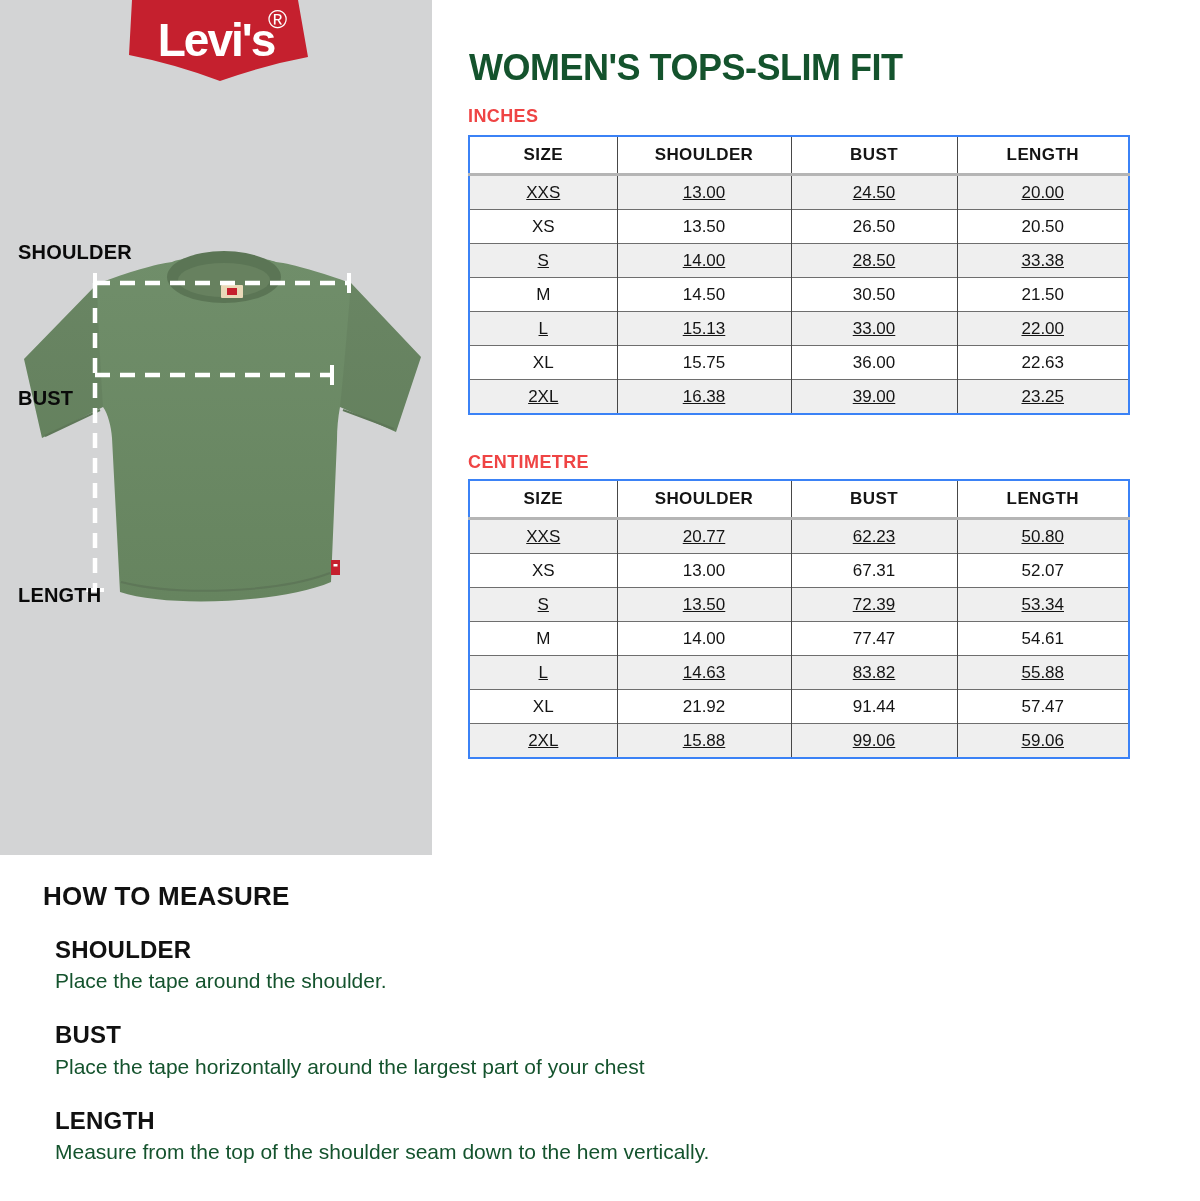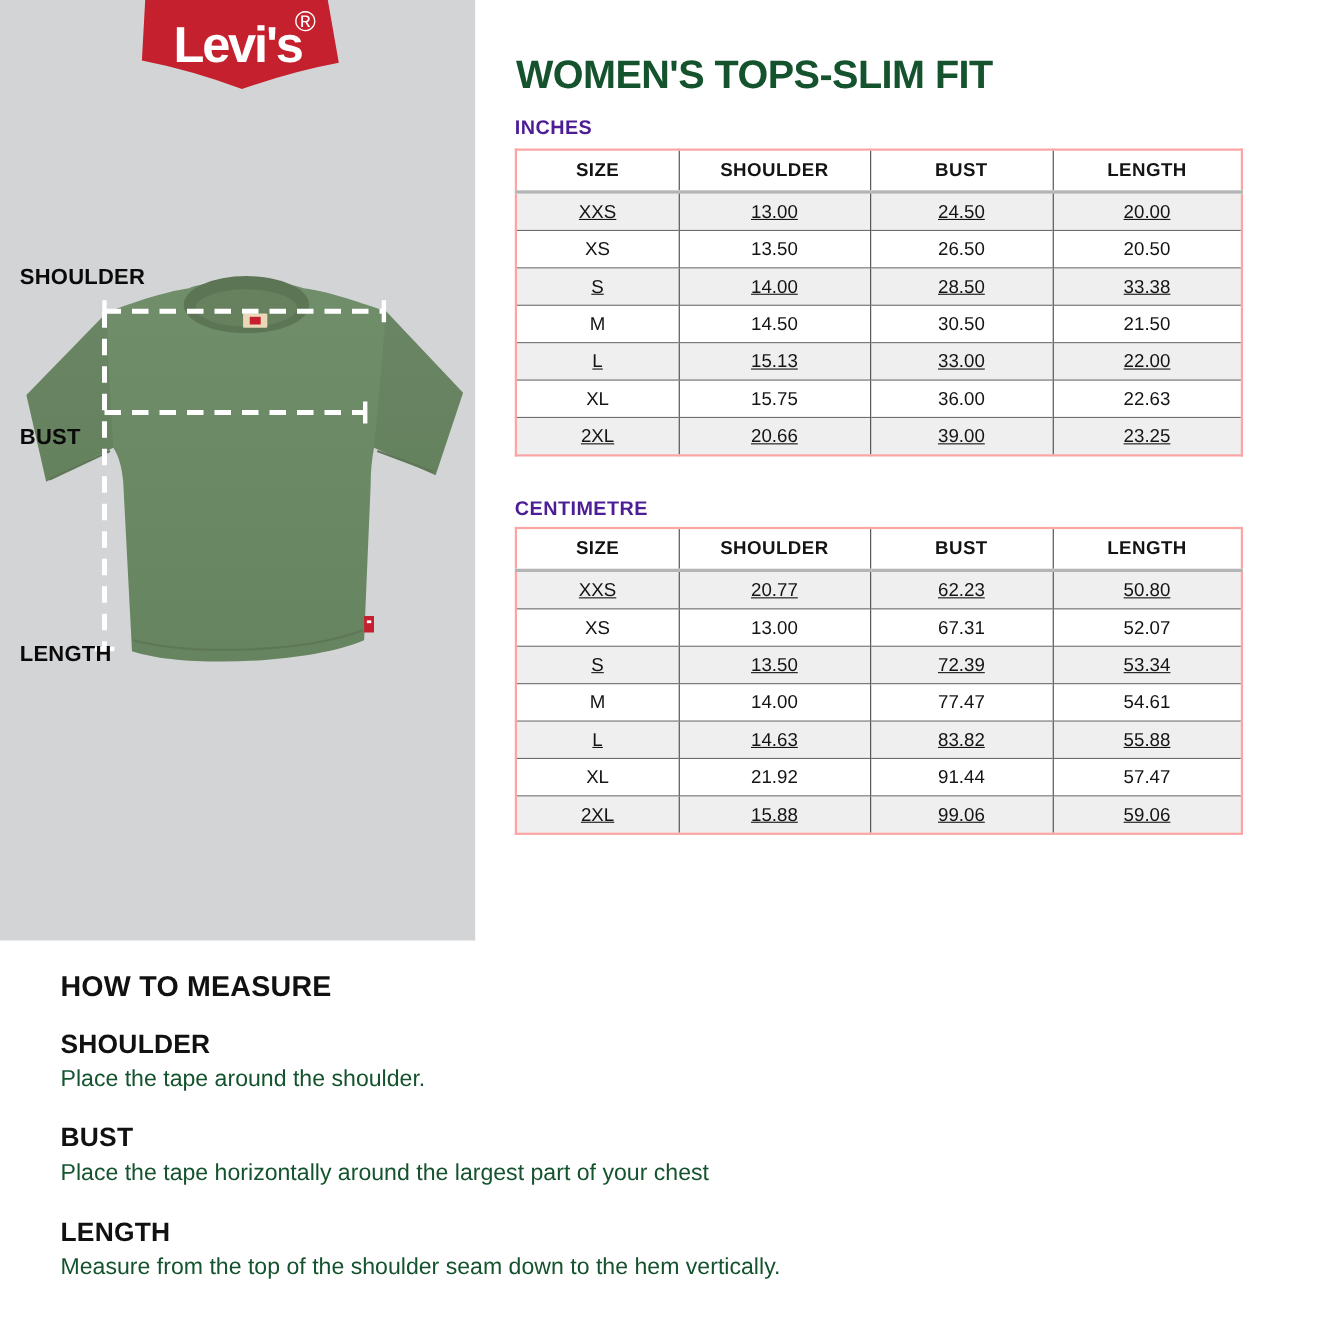--- a/index.html
+++ b/index.html
@@ -18,7 +18,7 @@
 
   .page-title{position:absolute;left:469px;top:47px;font-size:36px;font-weight:800;
     letter-spacing:-.5px;color:#14532d;white-space:nowrap;}
-  .unit-label{position:absolute;font-size:18px;font-weight:700;letter-spacing:.4px;color:#4c1d95;}
+  .unit-label{position:absolute;font-size:18px;font-weight:700;letter-spacing:.4px;color:#ef4444;}
   .lab-inches{left:468px;top:106px;}
   .lab-cm{left:468px;top:452px;}
 

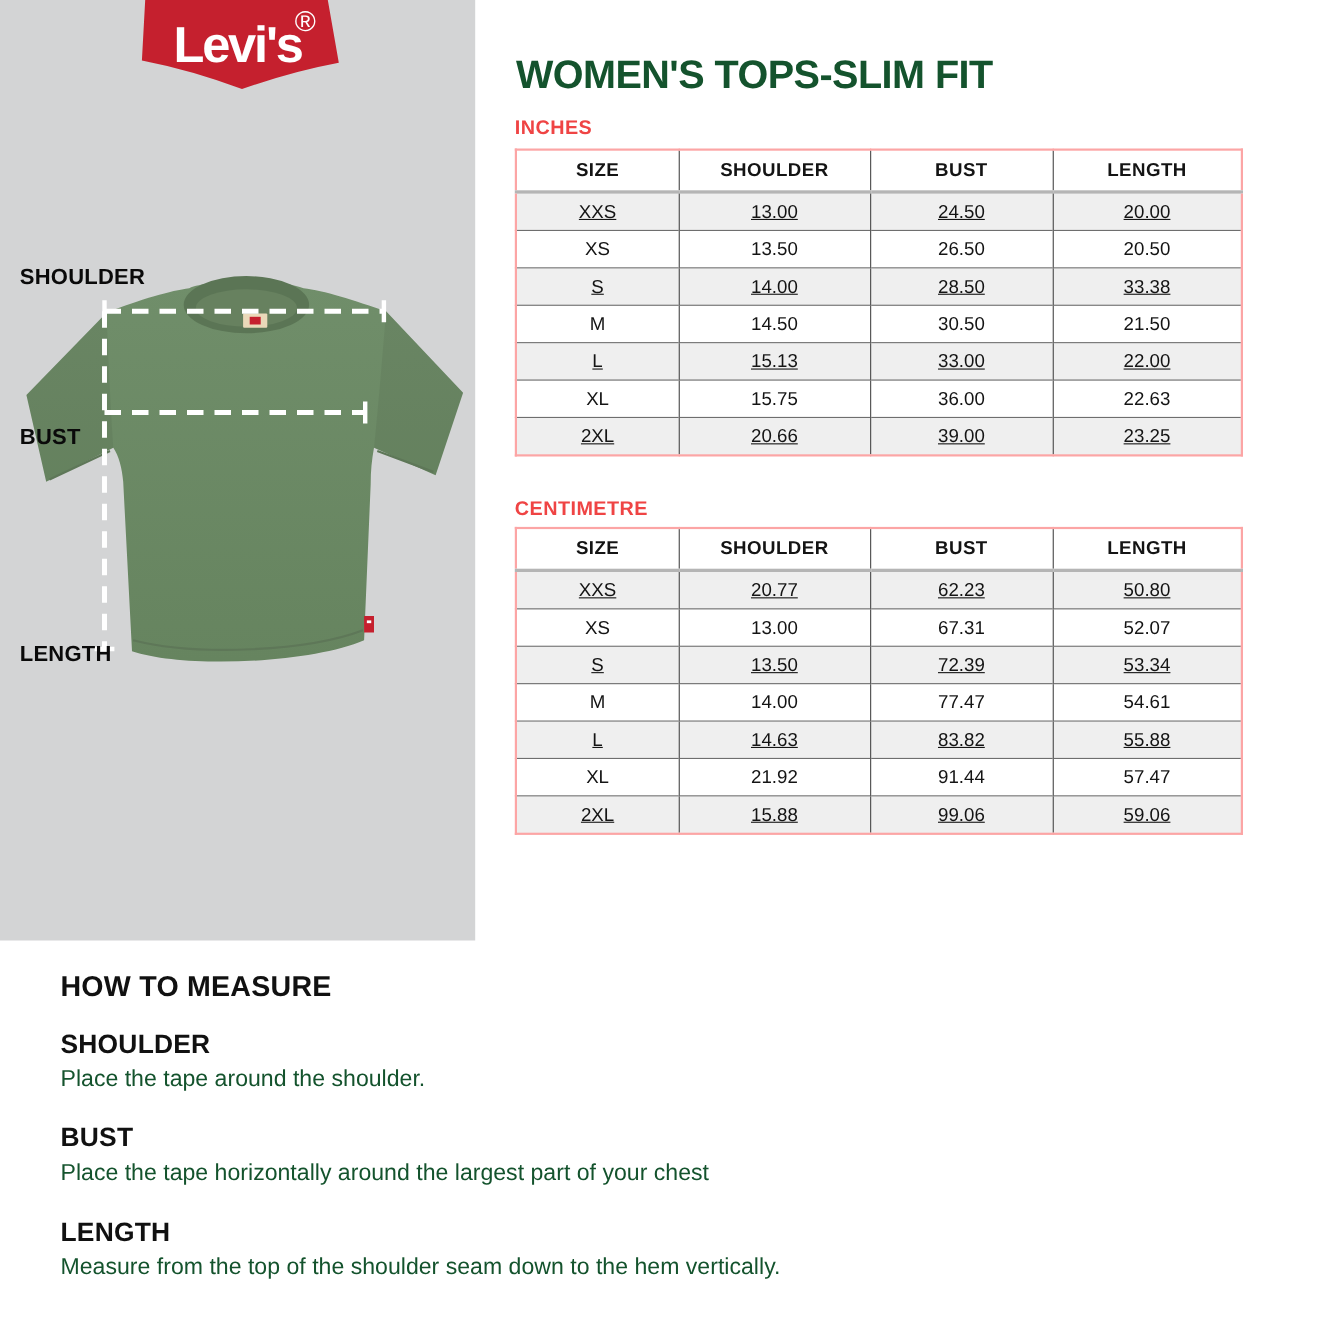--- a/index.html
+++ b/index.html
@@ -23,7 +23,7 @@
   .lab-cm{left:468px;top:452px;}
 
   .size-table{position:absolute;left:468px;width:660px;border-collapse:collapse;background:#fff;
-    border:2px solid #fca5a5;table-layout:fixed;font-size:17px;color:#141414;}
+    border:2px solid #3b82f6;table-layout:fixed;font-size:17px;color:#141414;}
   .t-inches{top:135px;}
   .t-cm{top:479px;}
   .size-table th{height:36px;font-weight:700;letter-spacing:.4px;border-bottom:3px solid #b5b5b5;}

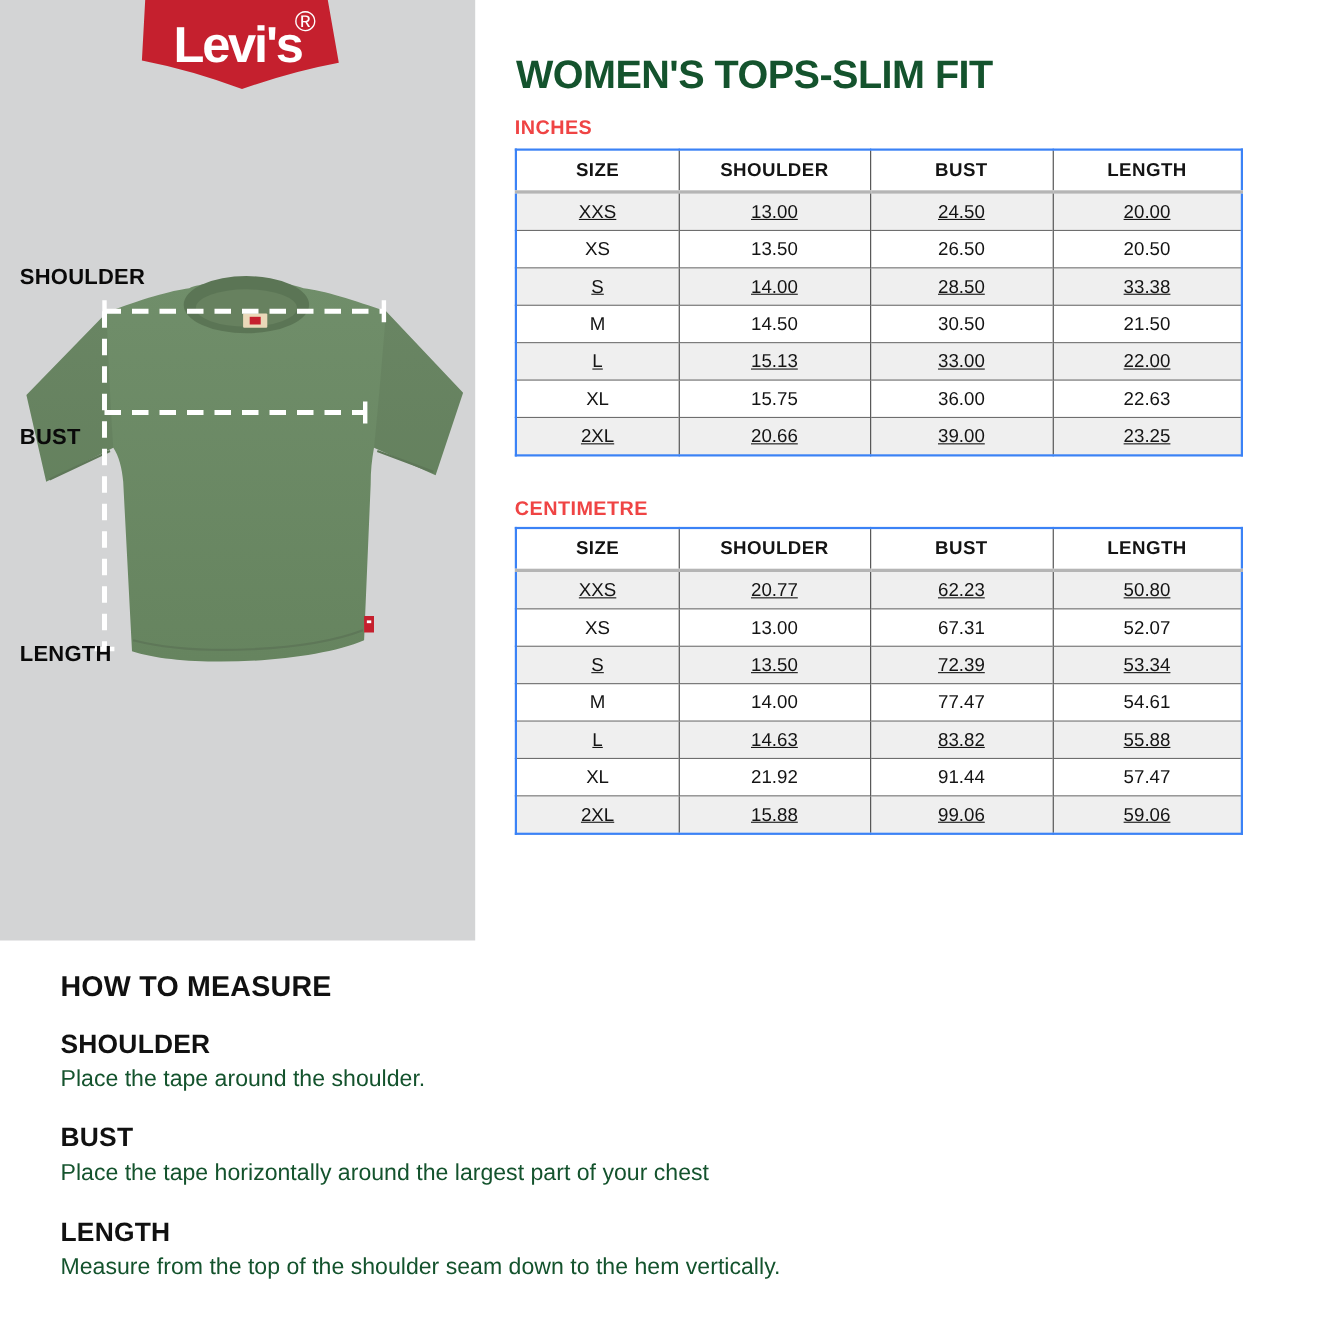--- a/index.html
+++ b/index.html
@@ -151,7 +151,7 @@
       </tr>
       <tr class="alt">
         <td>2XL</td>
-        <td>20.66</td>
+        <td>16.38</td>
         <td>39.00</td>
         <td>23.25</td>
       </tr>

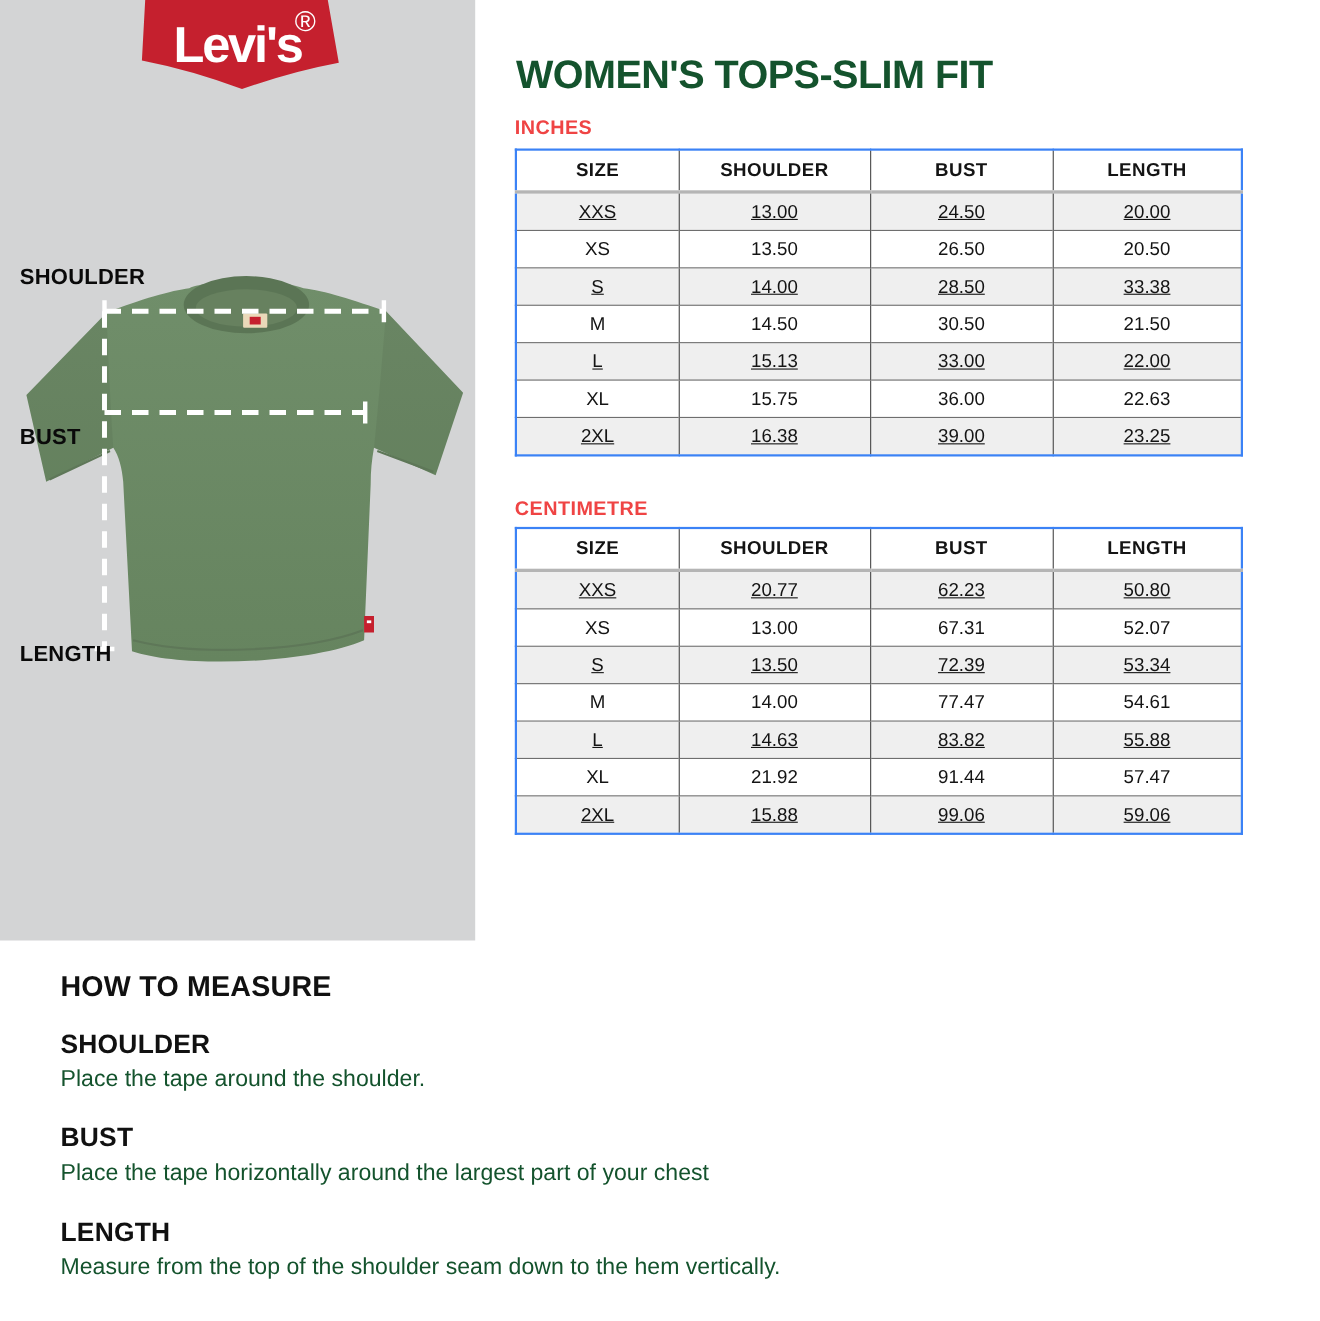--- a/index.html
+++ b/index.html
@@ -34,7 +34,7 @@
   .size-table thead th{border-top:none;}
   .size-table tr.alt td{background:#efefef;text-decoration:underline;}
 
-  .howto-title{position:absolute;left:55px;top:881px;font-size:26px;font-weight:800;letter-spacing:.2px;}
+  .howto-title{position:absolute;left:43px;top:881px;font-size:26px;font-weight:800;letter-spacing:.2px;}
   .howto-head{position:absolute;left:55px;font-size:24px;font-weight:800;letter-spacing:.2px;}
   .howto-text{position:absolute;left:55px;font-size:21px;font-weight:400;color:#14532d;}
   .h-0{top:936px;} .p-0{top:969px;}

